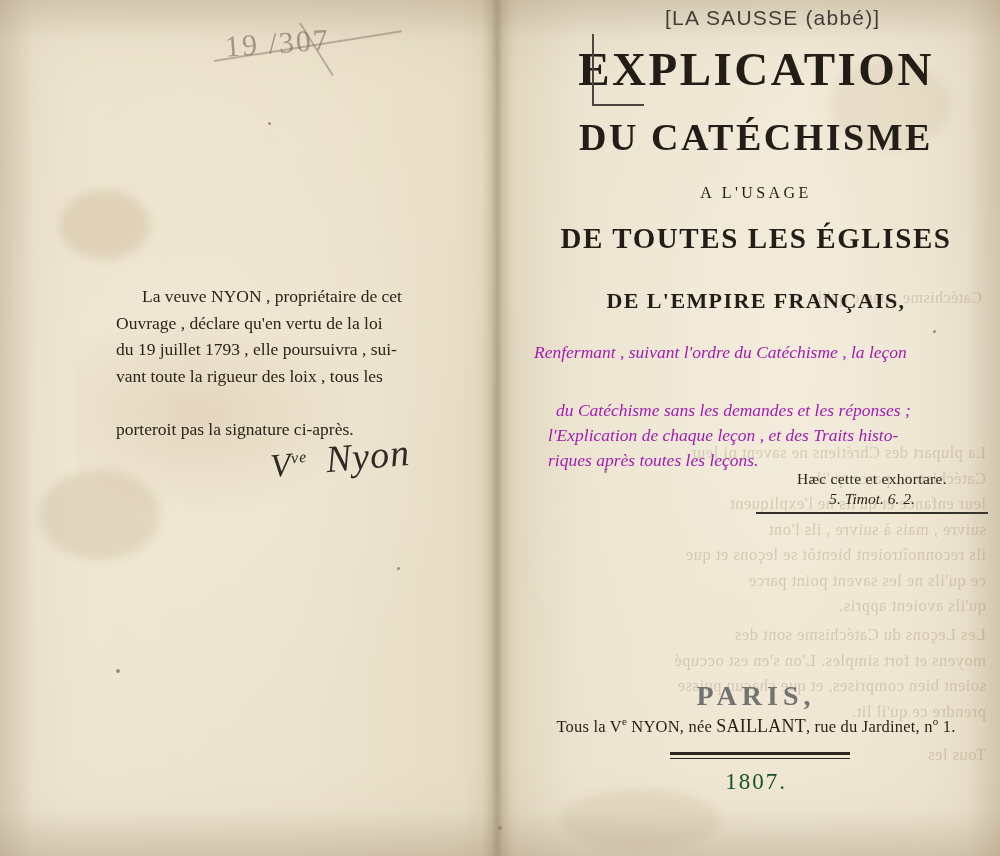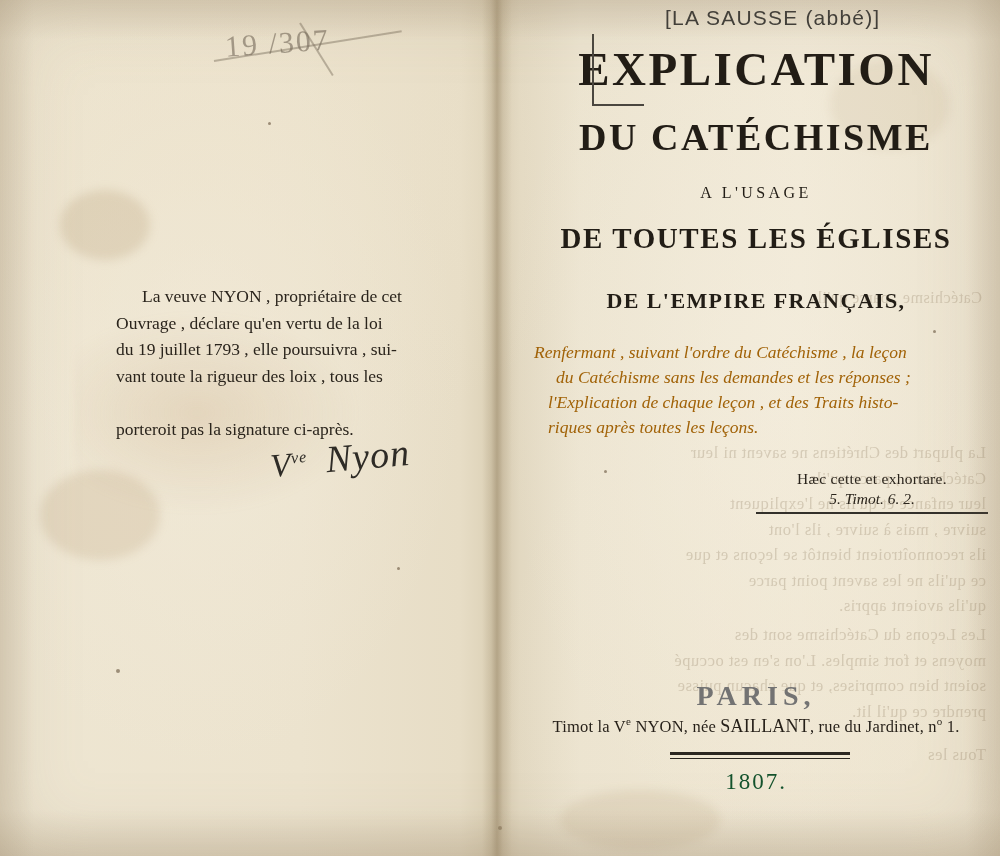--- a/index.html
+++ b/index.html
@@ -197,7 +197,7 @@
     font-style: italic;
     font-size: 17.5px;
     line-height: 25px;
-    color: #a16207;
+    color: #a21caf;
     text-align: justify;
     font-family: "Liberation Serif", serif;
   }

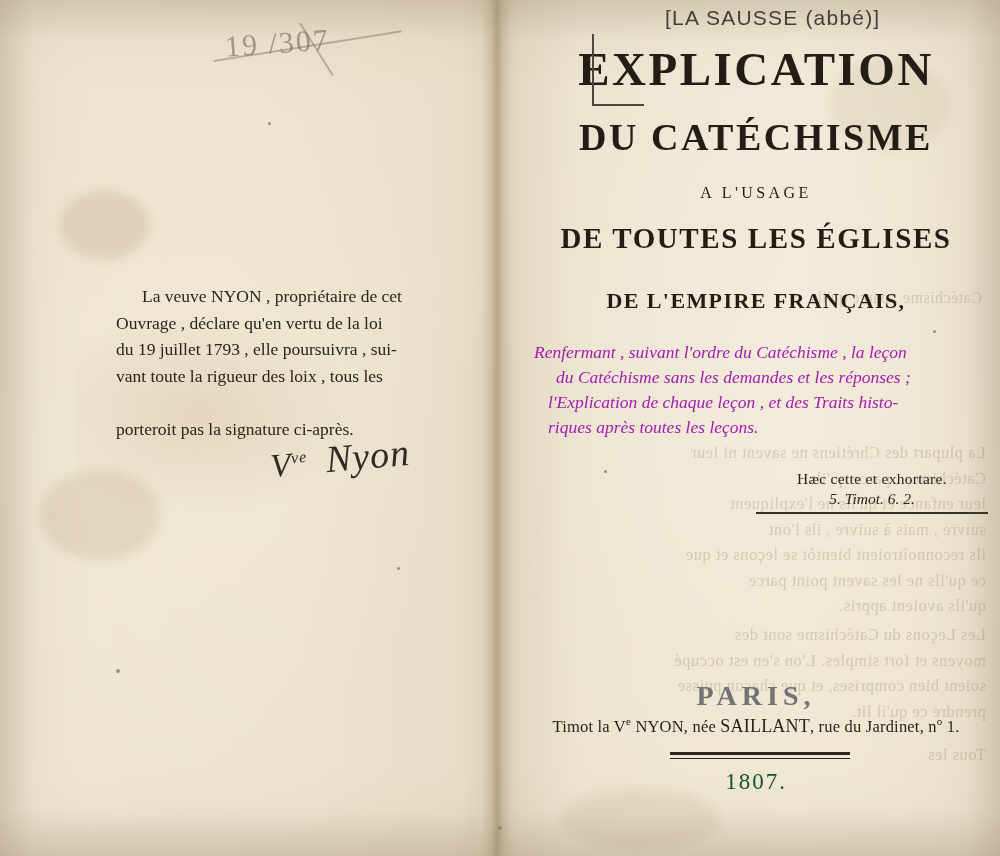--- a/index.html
+++ b/index.html
@@ -326,7 +326,7 @@
 
     <div class="blurb">
       <div>Renfermant , suivant l'ordre du Catéchisme , la leçon</div>
-      <div style="padding-left:22px;">du Catéchisme sans les demandes et les réponses ;</div>
+      <div style="padding-left:22px;margin-top:33px;">du Catéchisme sans les demandes et les réponses ;</div>
       <div style="padding-left:14px;">l'Explication de chaque leçon , et des Traits histo-</div>
       <div style="padding-left:14px;">riques après toutes les leçons.</div>
     </div>

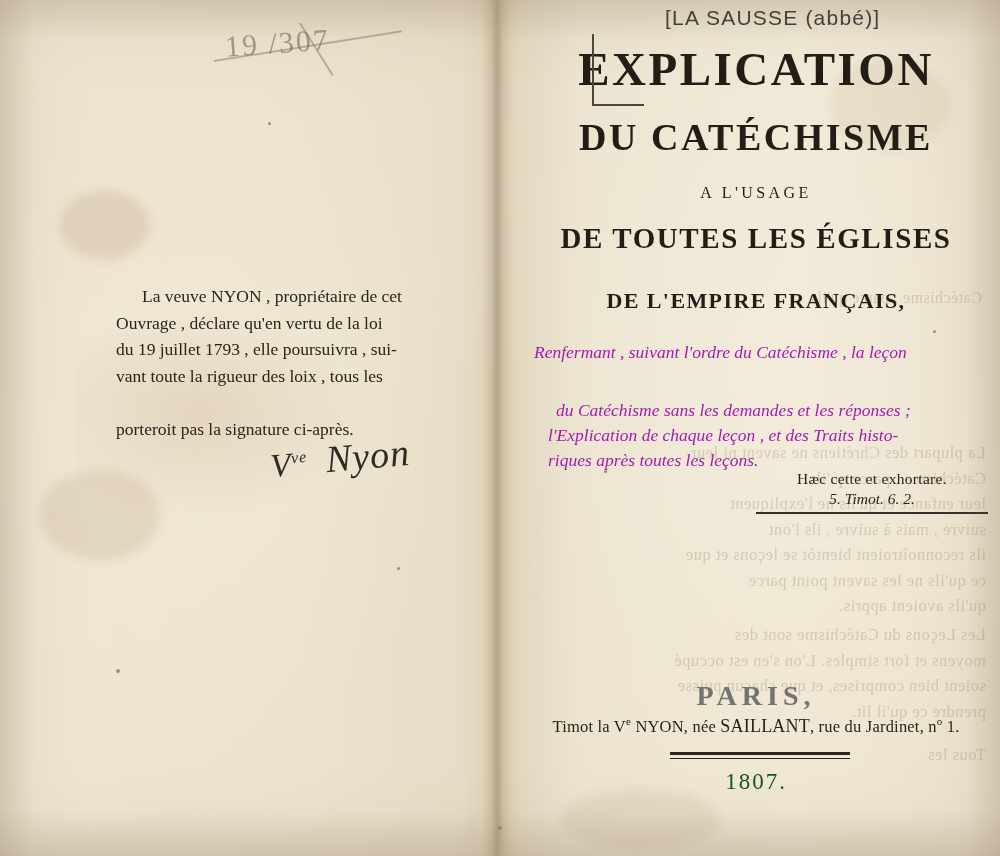--- a/index.html
+++ b/index.html
@@ -339,7 +339,7 @@
 
     <div class="imprint-city">PARIS,</div>
     <div class="imprint-addr">
-      <span>Timot la V</span><span class="supr">e</span>
+      <span>Tous la V</span><span class="supr">e</span>
       <span>NYON</span><span>, née </span><span class="sc">SAILLANT</span><span>, rue du Jardinet, n</span><span class="supr">o</span><span> 1.</span>
     </div>
 

